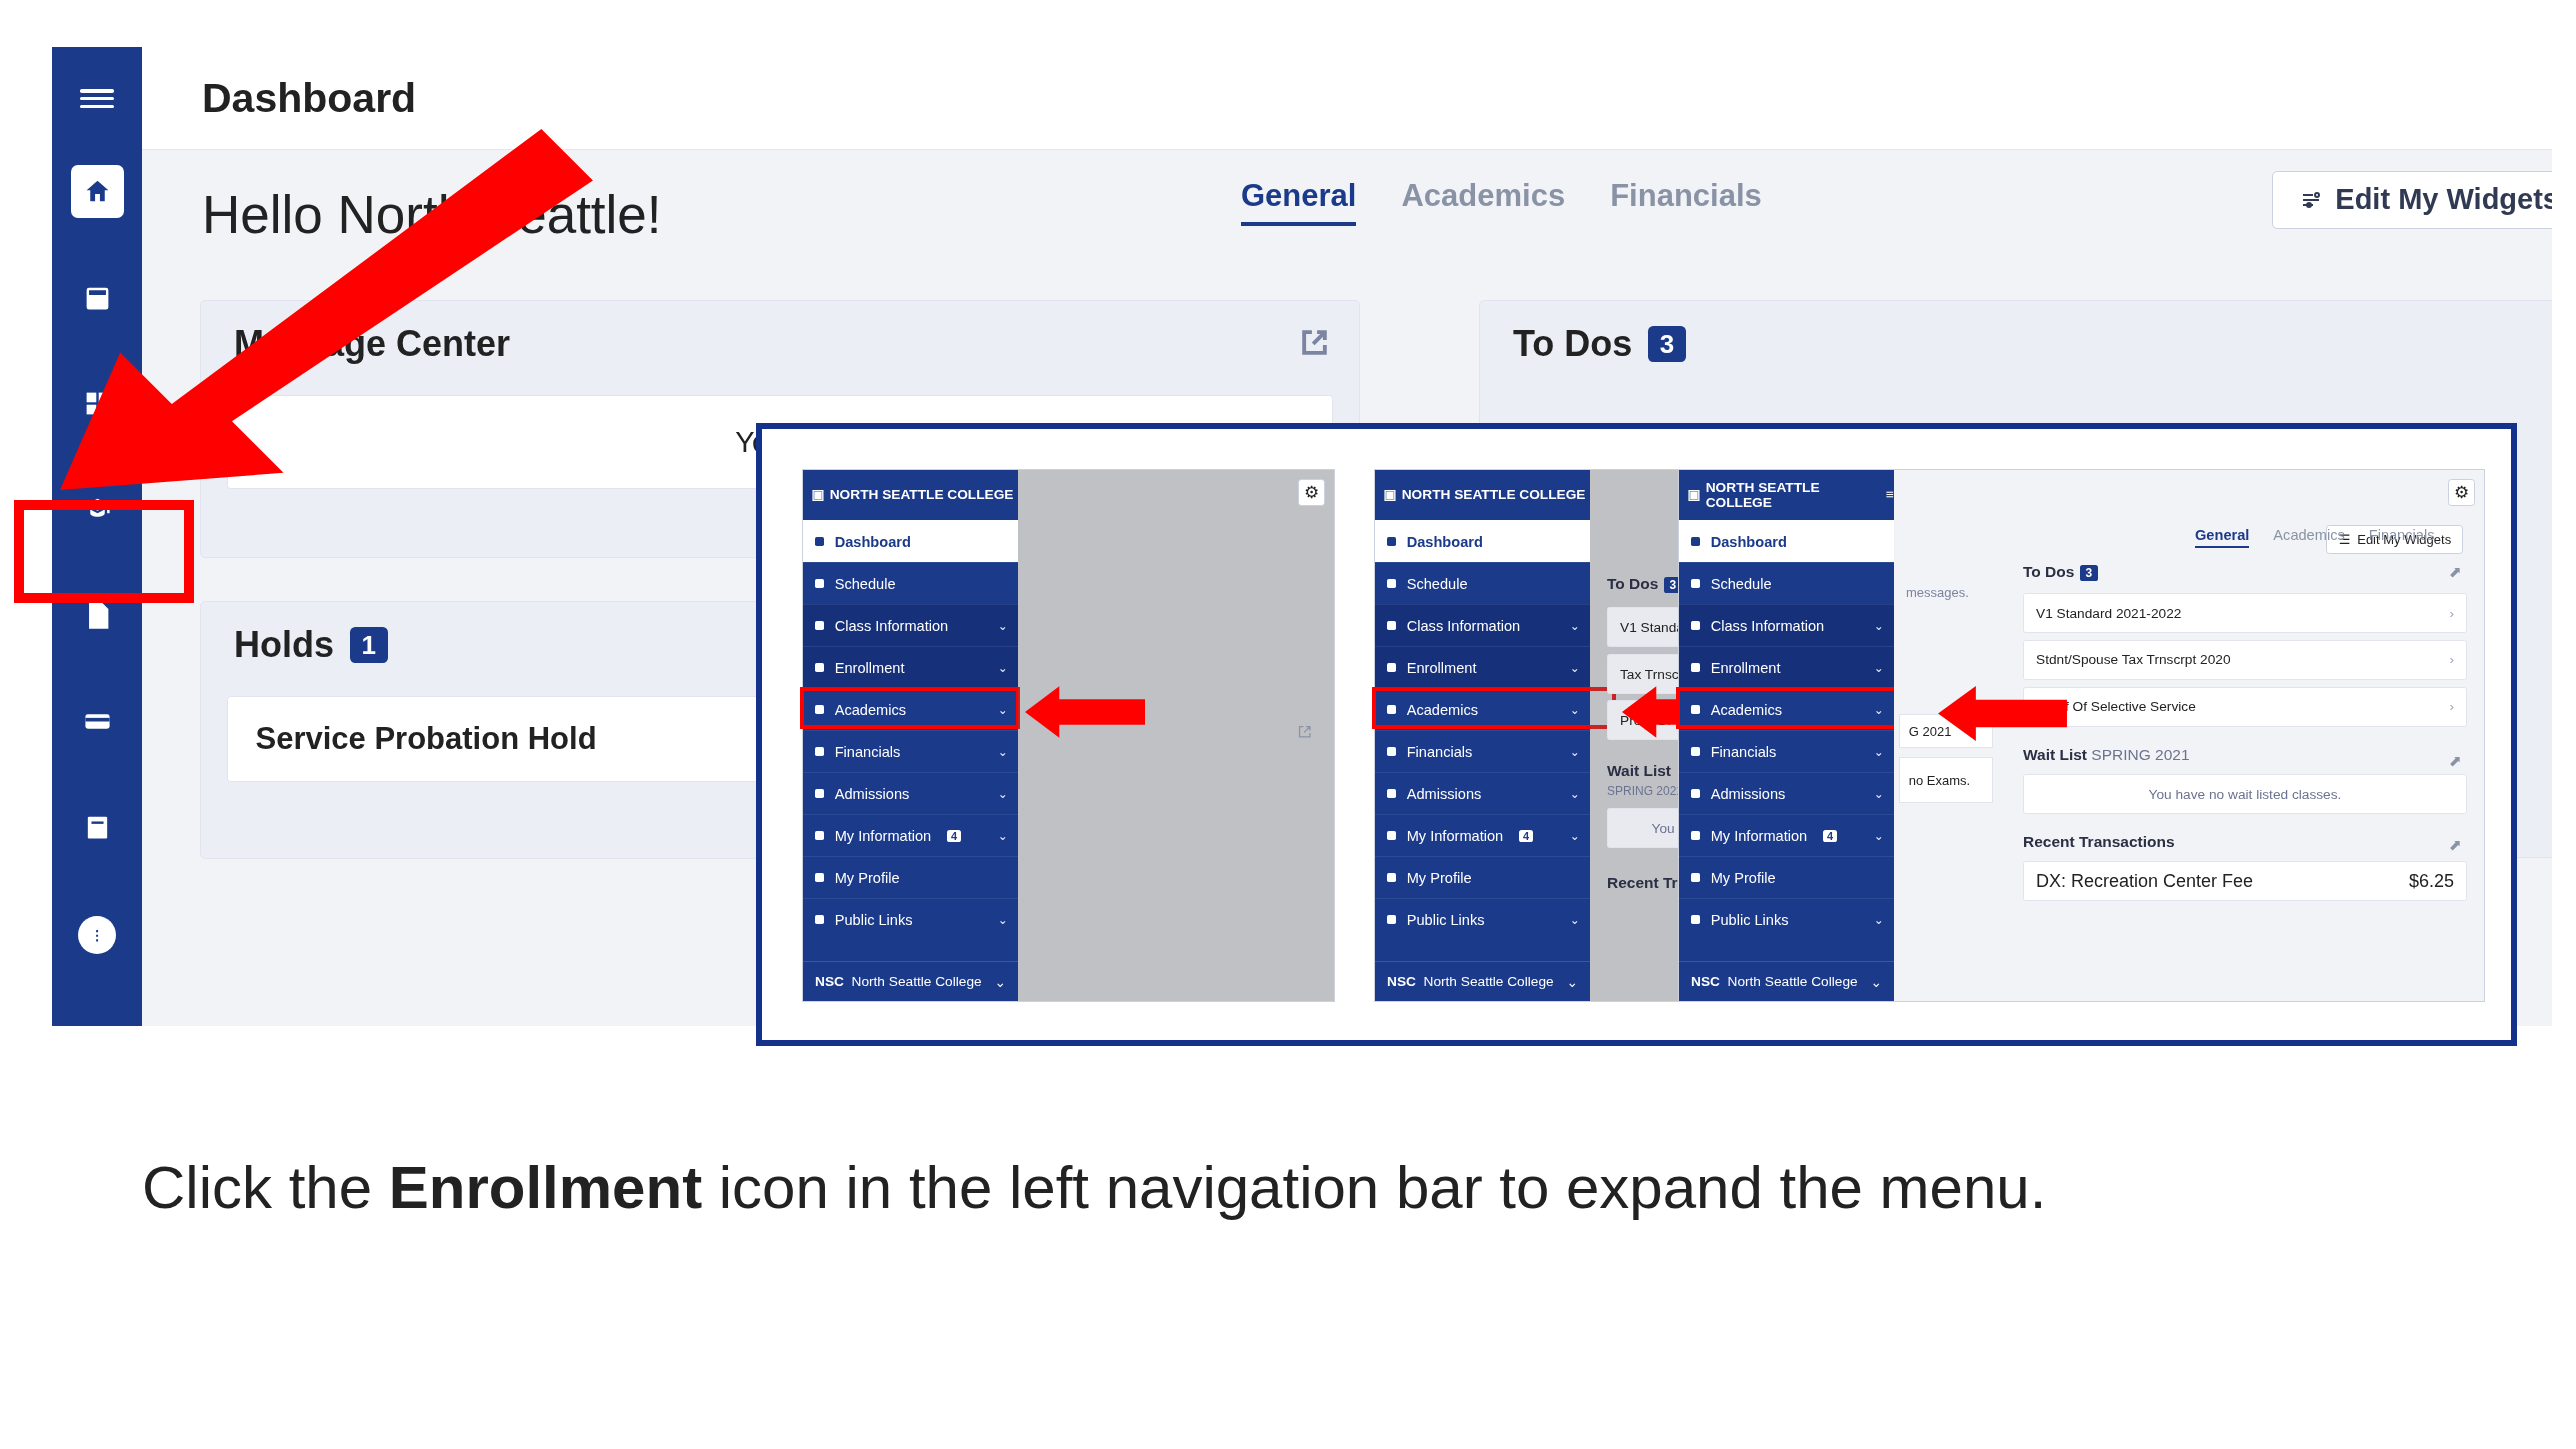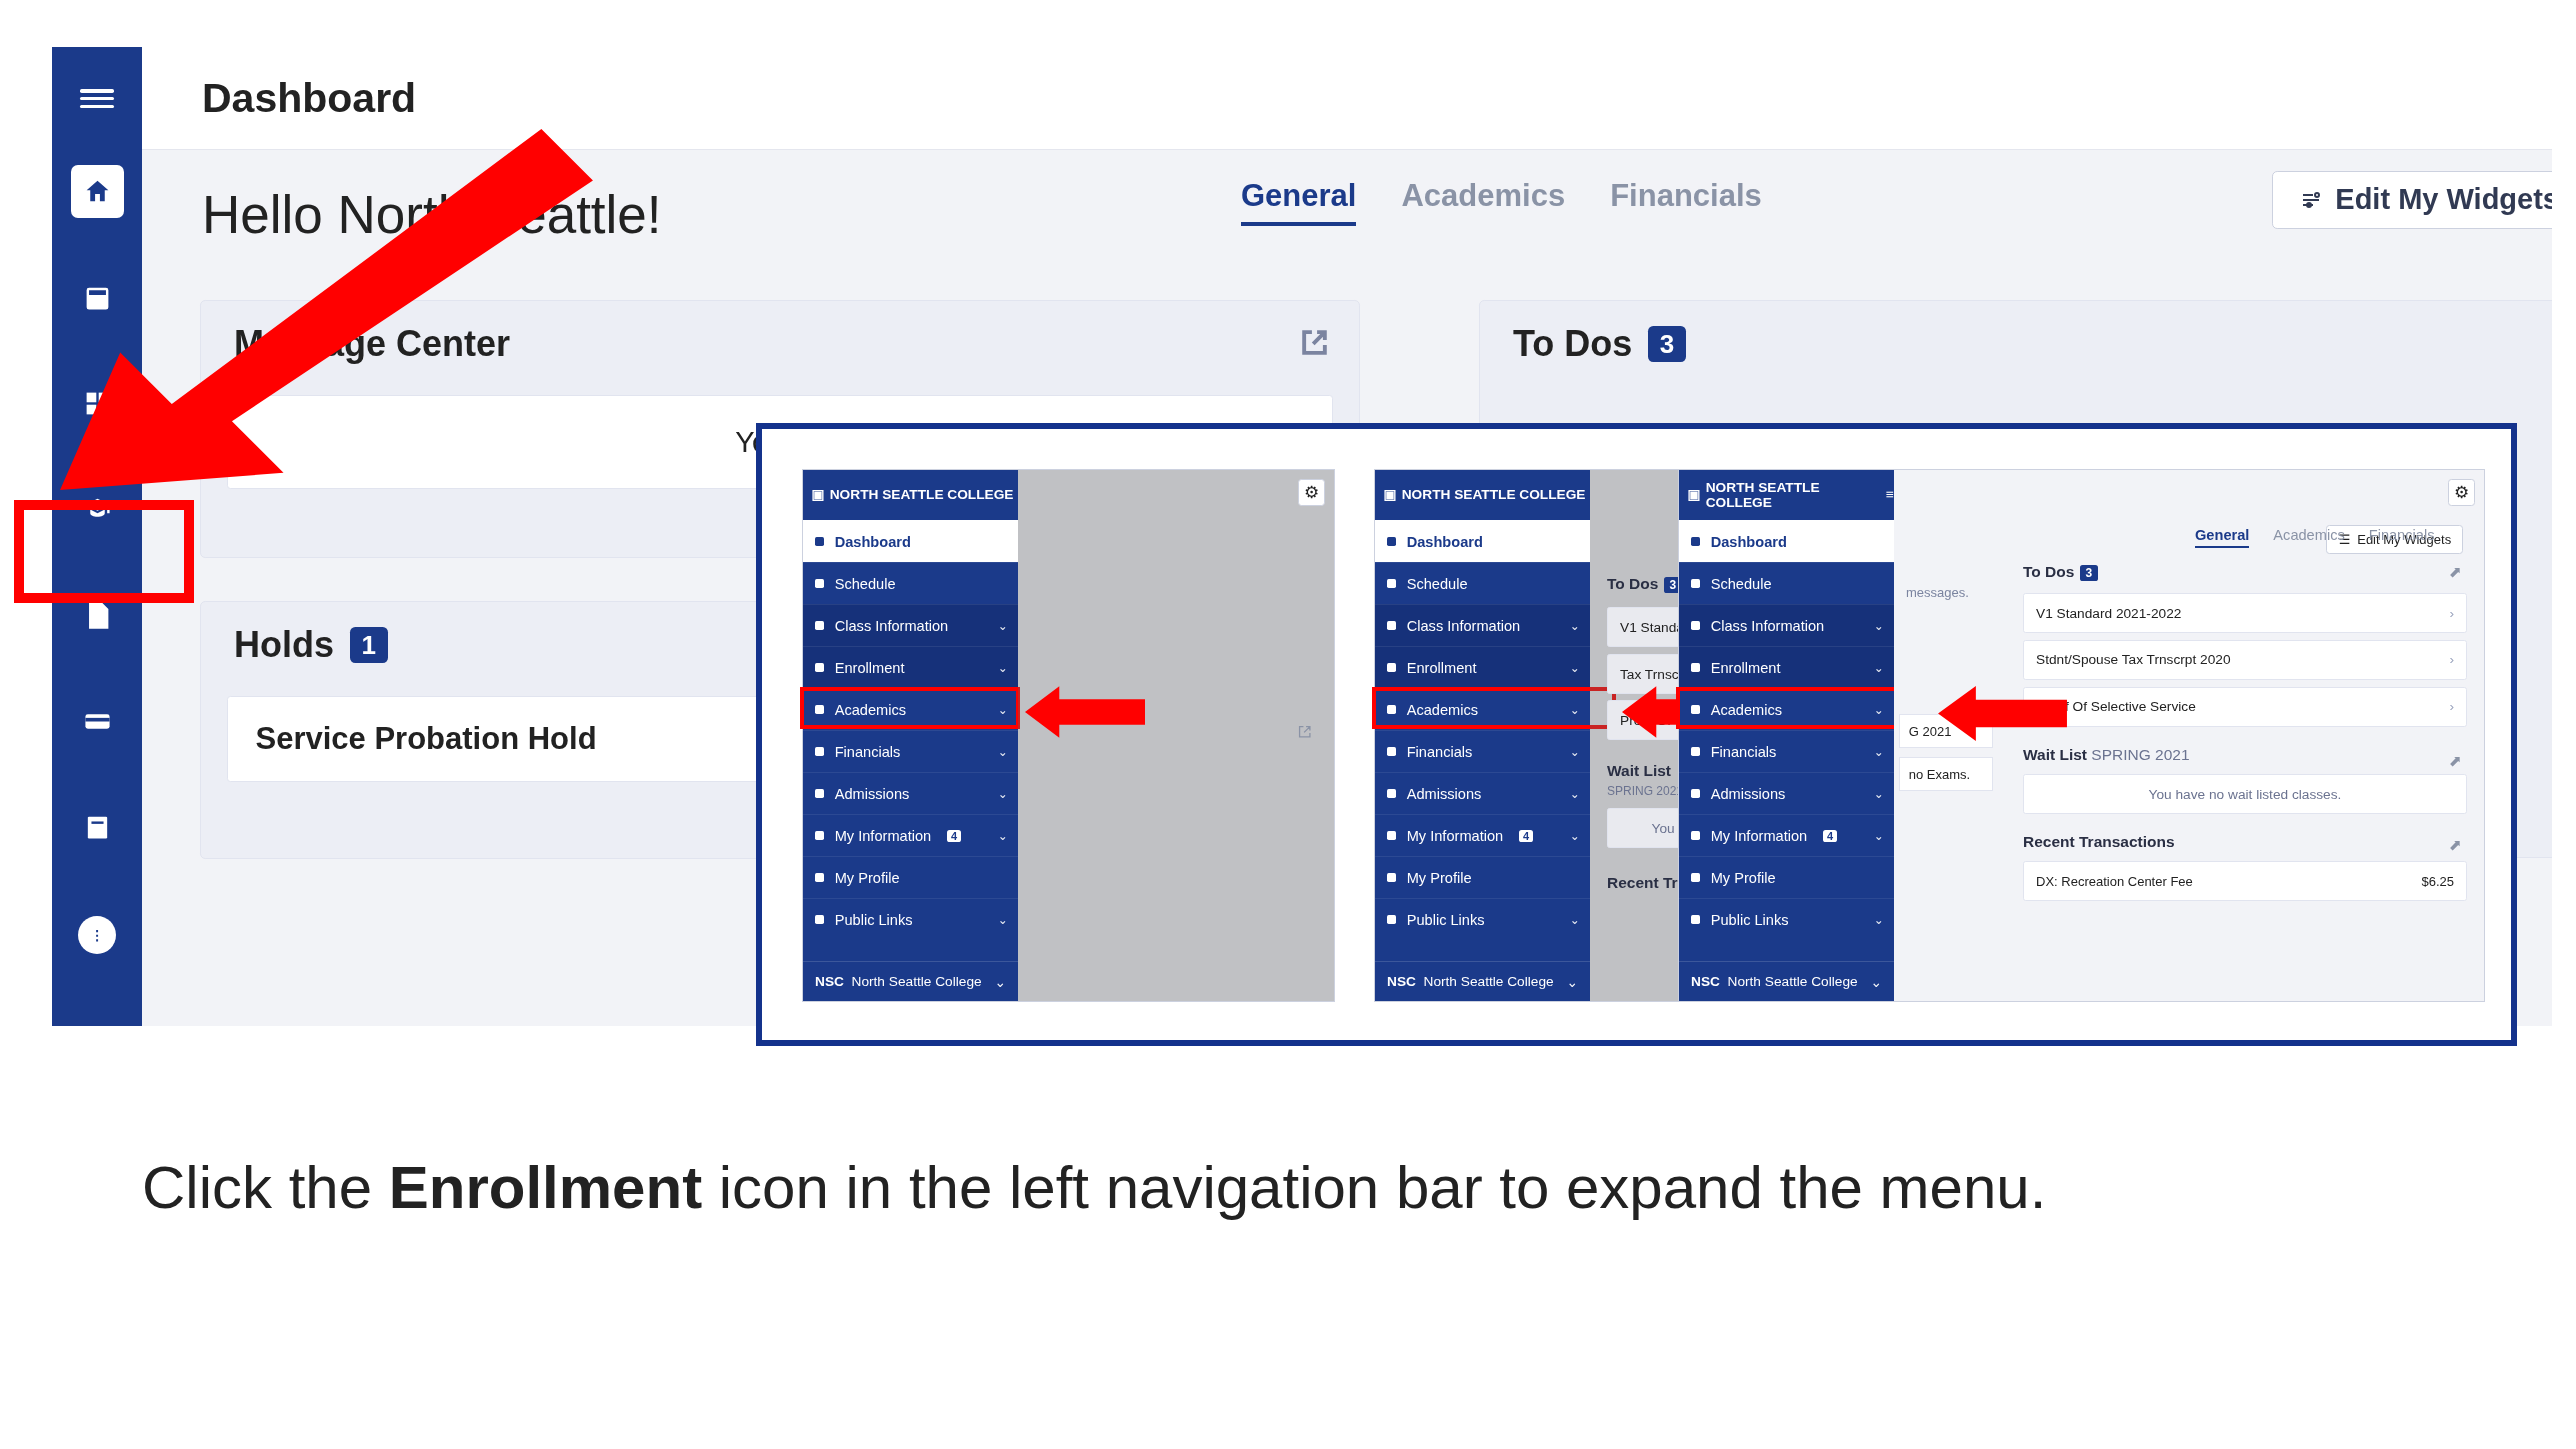--- a/index.html
+++ b/index.html
@@ -517,7 +517,7 @@
         <div style="position:absolute; left:5.2px; top:244px; width:94px; height:34px; background:#fff; border:0.9px solid #e1e4ef; display:flex;align-items:center; padding-left:8.6px; font-size:13px;">
             <span>G 2021</span>
           </div>
-        <div style="position:absolute; left:5.2px; top:287px; width:94px; height:34px; background:#fff; border:0.9px solid #e1e4ef; display:flex;align-items:center; padding-left:8.6px; font-size:13px;">
+        <div style="position:absolute; left:5.2px; top:287px; width:94px; height:46px; background:#fff; border:0.9px solid #e1e4ef; display:flex;align-items:center; padding-left:8.6px; font-size:13px;">
             <span>no Exams.</span>
           </div>
 

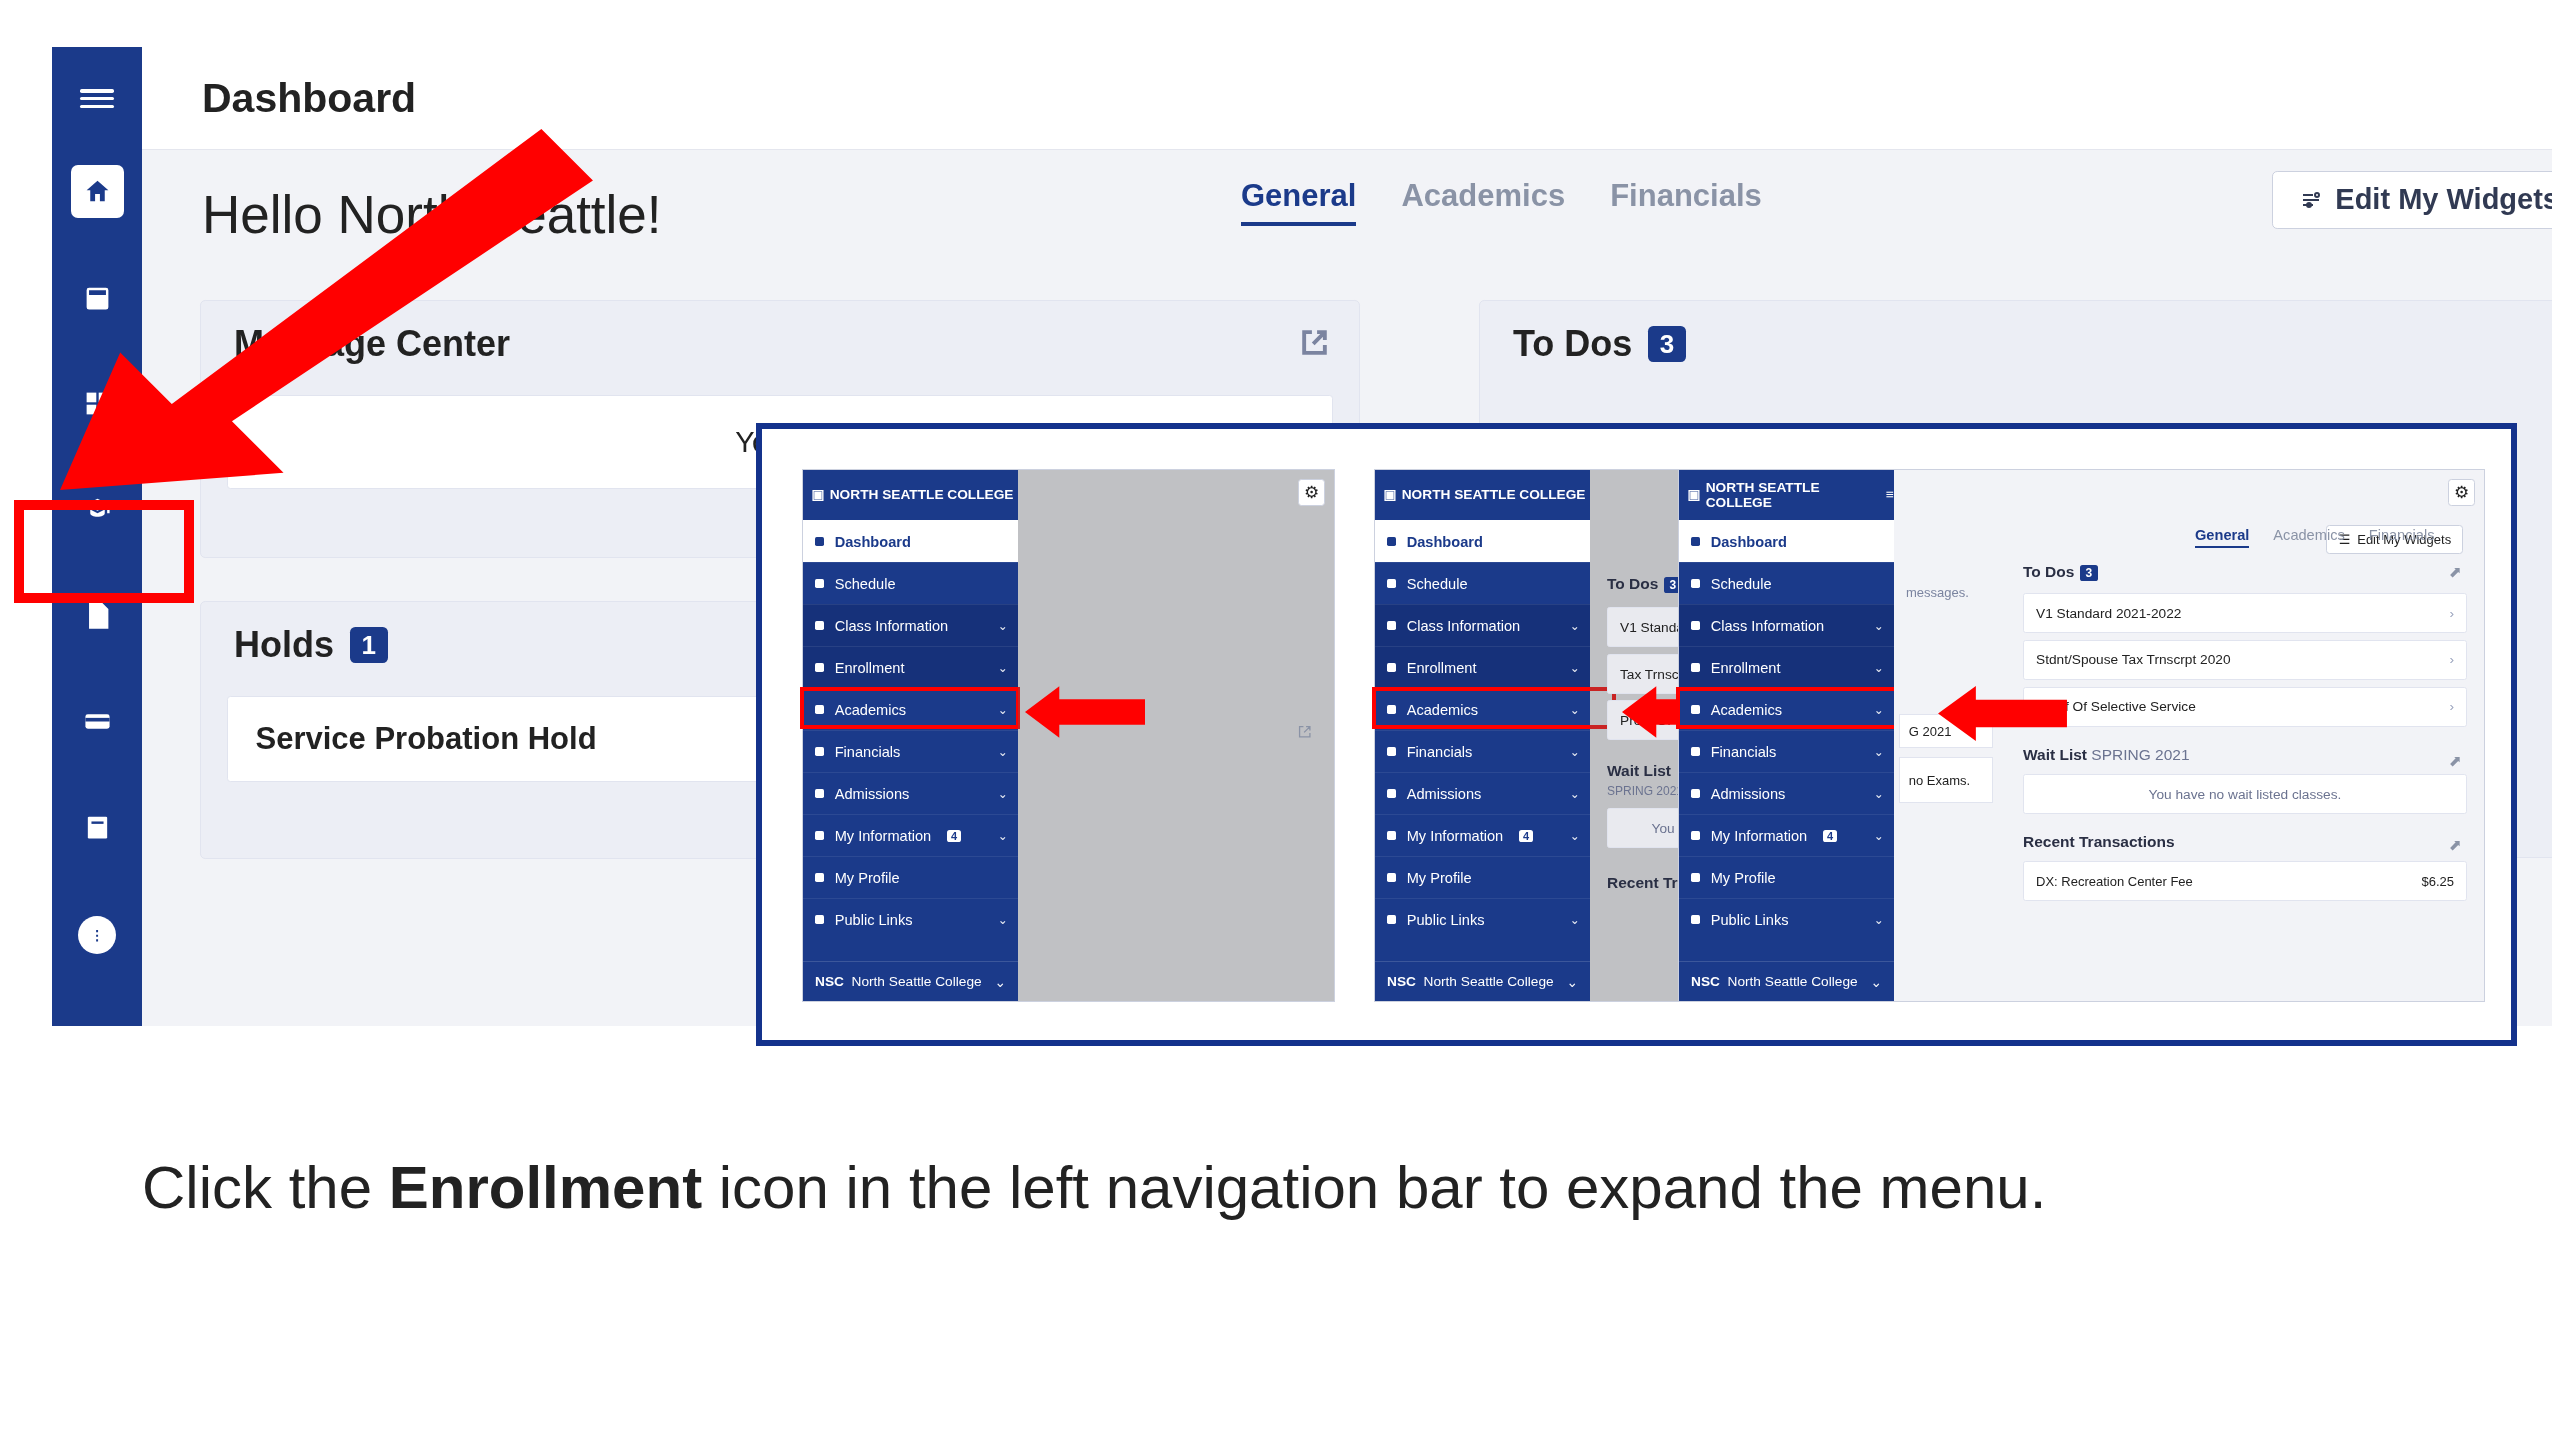--- a/index.html
+++ b/index.html
@@ -545,7 +545,7 @@
 
           <div class="hdr" style="position:relative; left:0; margin-top:19px;">Recent Transactions</div>
           <span class="open" style="top:273px; right:5.2px;">⬈</span>
-          <div class="row" style="position:relative; top:auto; left:0; right:0; margin-top:10.3px; font-size:13px;">
+          <div class="row" style="position:relative; top:auto; left:0; right:0; margin-top:10.3px; font-size:18px;">
             <span>DX: Recreation Center Fee</span>
               <span style="margin-left:auto;">$6.25</span>
           </div>

